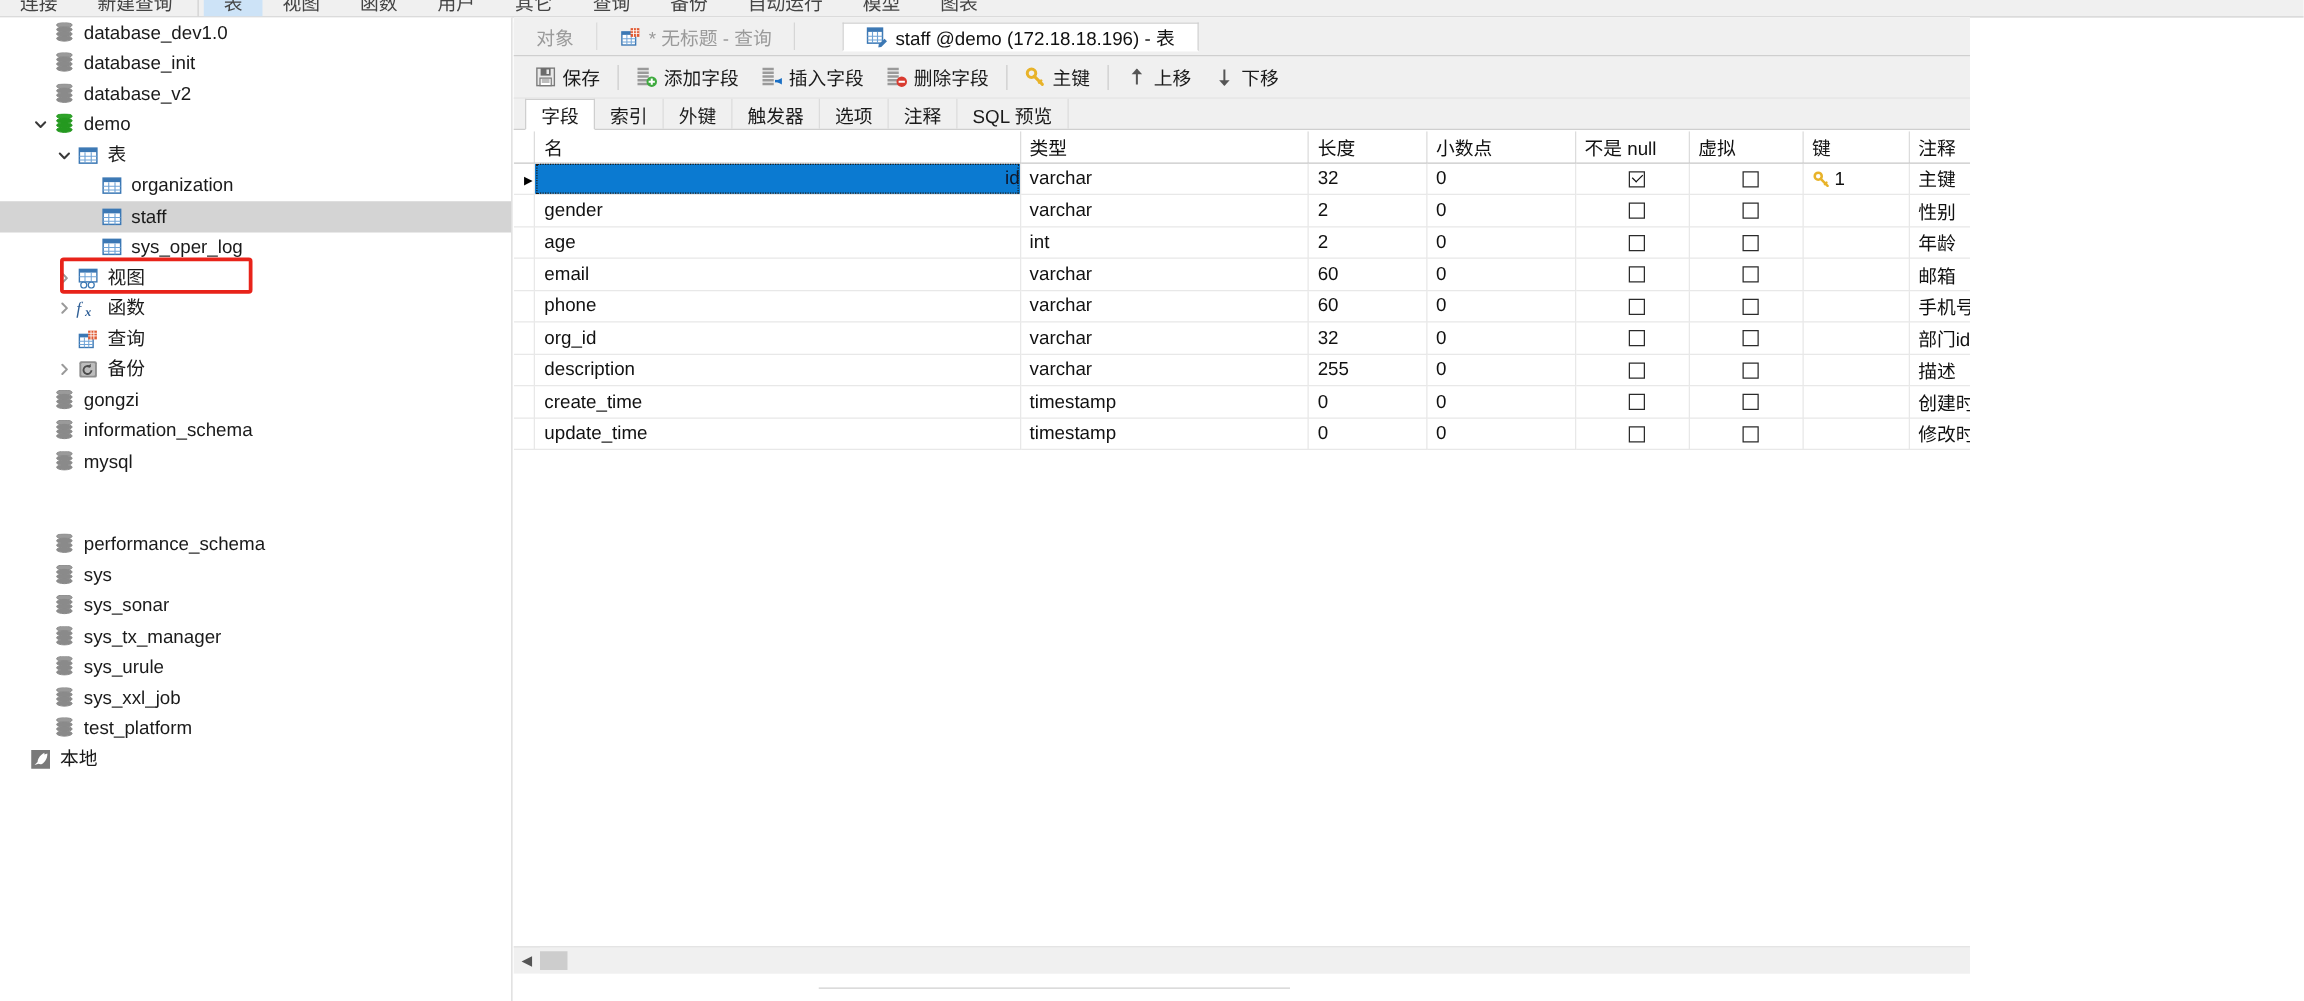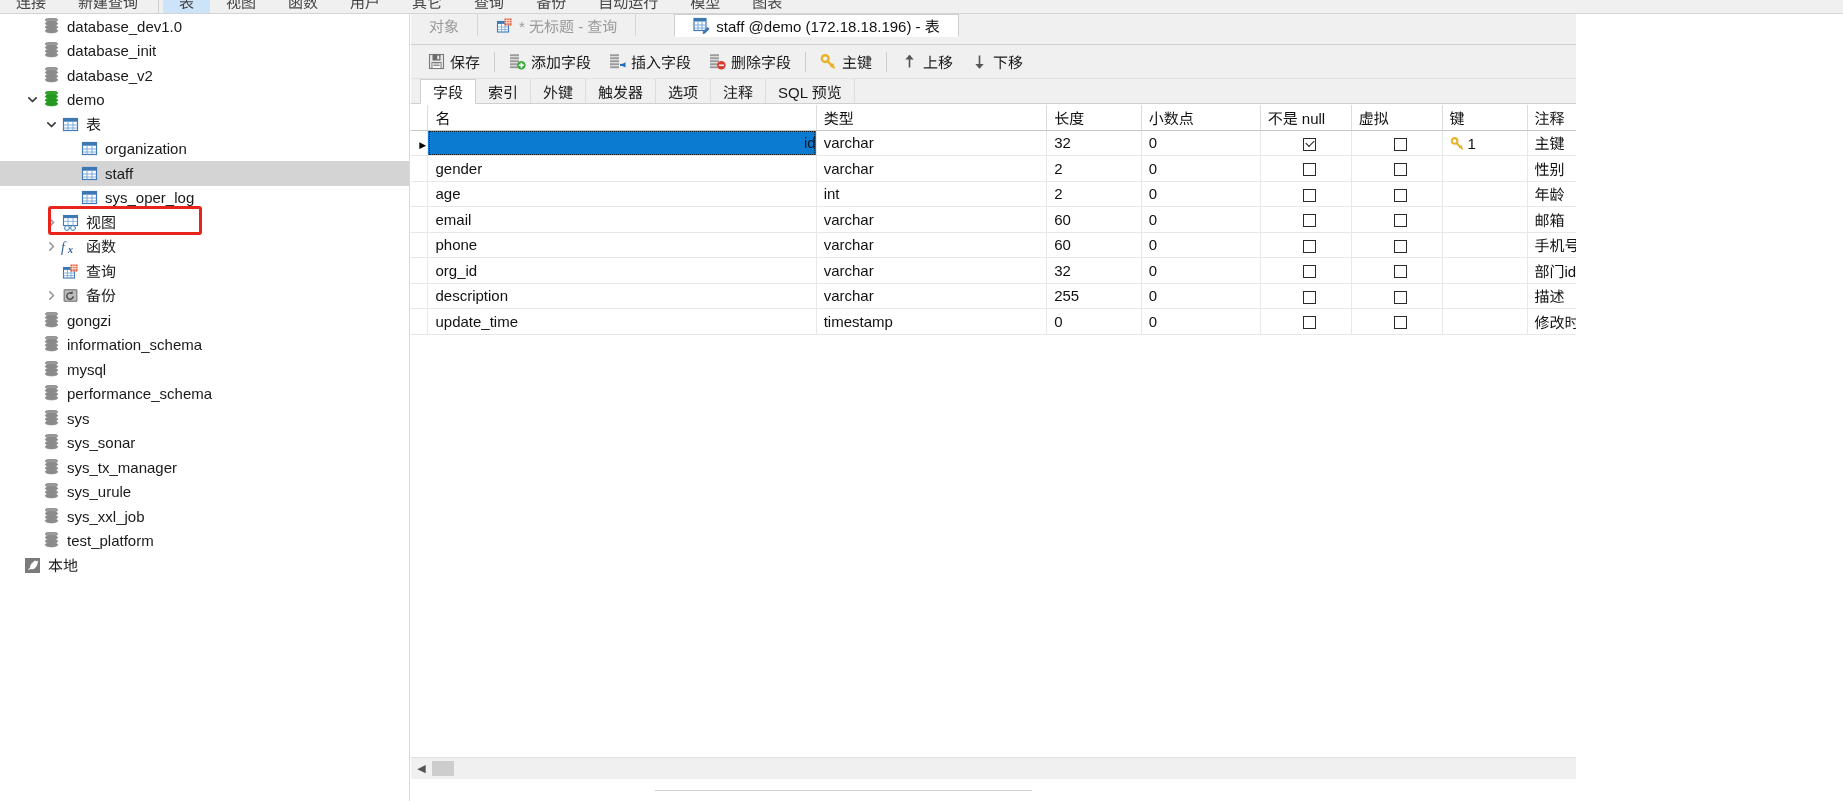--- a/index.html
+++ b/index.html
@@ -63,7 +63,7 @@
   .tabbar {
     position: relative; height: 31px; background: #f0f0f0;
     border-bottom: 1px solid #cfcfcf;
-    display: flex; align-items: flex-start;
+    display: flex; align-items: center;
   }
   .tabbar-tab {
     display: flex; align-items: center; gap: 6px;

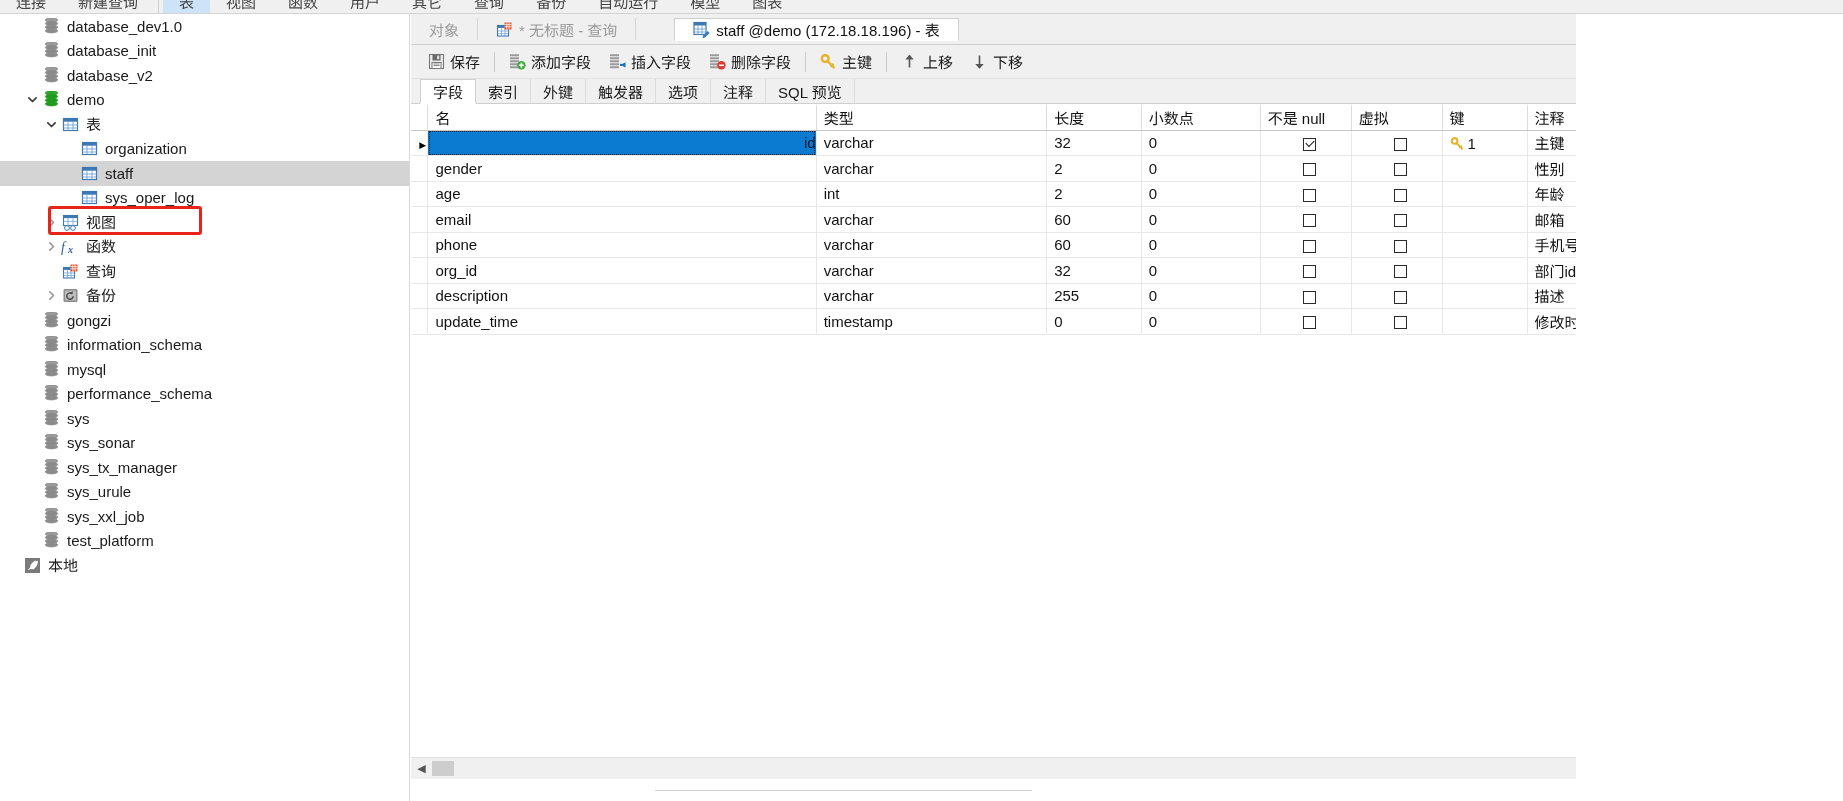--- a/index.html
+++ b/index.html
@@ -732,6 +732,17 @@
             </tr>
             <tr class="">
               <td class="gutter"></td>
+              <td class="c-name">create_time</td>
+              <td class="">timestamp</td>
+              <td class="">0</td>
+              <td class="">0</td>
+              <td class="c-center"><span class="cb"></span></td>
+              <td class="c-center"><span class="cb"></span></td>
+              <td></td>
+              <td class="">创建时间</td>
+            </tr>
+            <tr class="">
+              <td class="gutter"></td>
               <td class="c-name">update_time</td>
               <td class="">timestamp</td>
               <td class="">0</td>

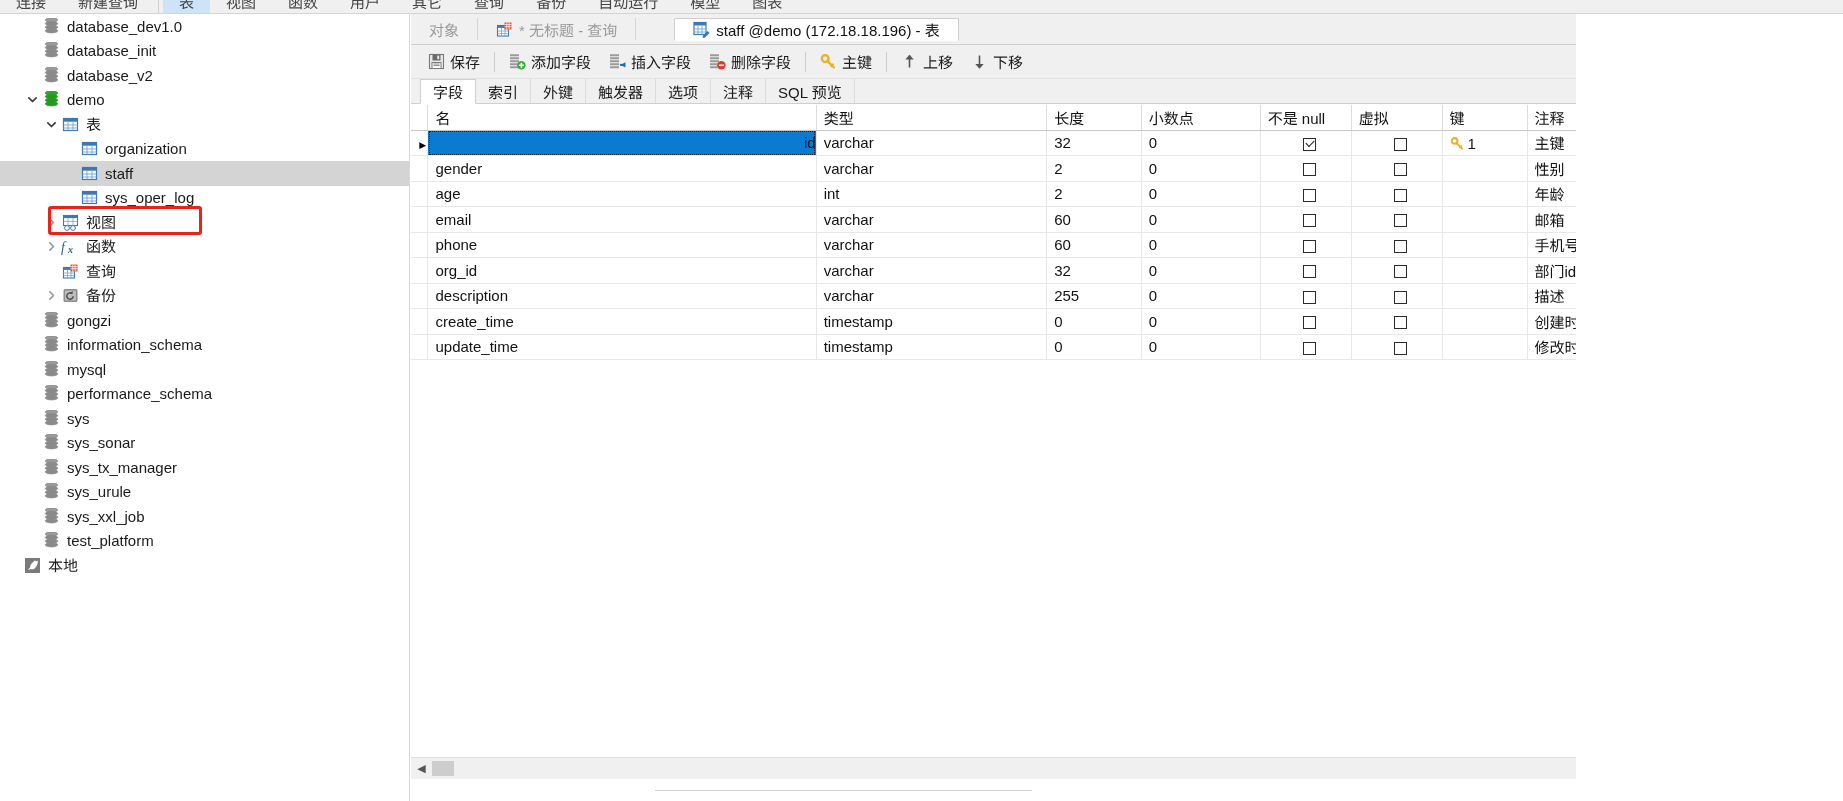--- a/index.html
+++ b/index.html
@@ -395,7 +395,7 @@
           </span>
           <span class="tree-label">mysql</span>
         </div>
-        <div class="tree-row" style="padding-left: 23px;">
+        <div class="tree-row" style="padding-left: 23px; margin-top: 42px;">
           <span class="twisty empty"></span>
           <span class="ico">
             <svg width="17" height="17" viewBox="0 0 17 17" xmlns="http://www.w3.org/2000/svg">

